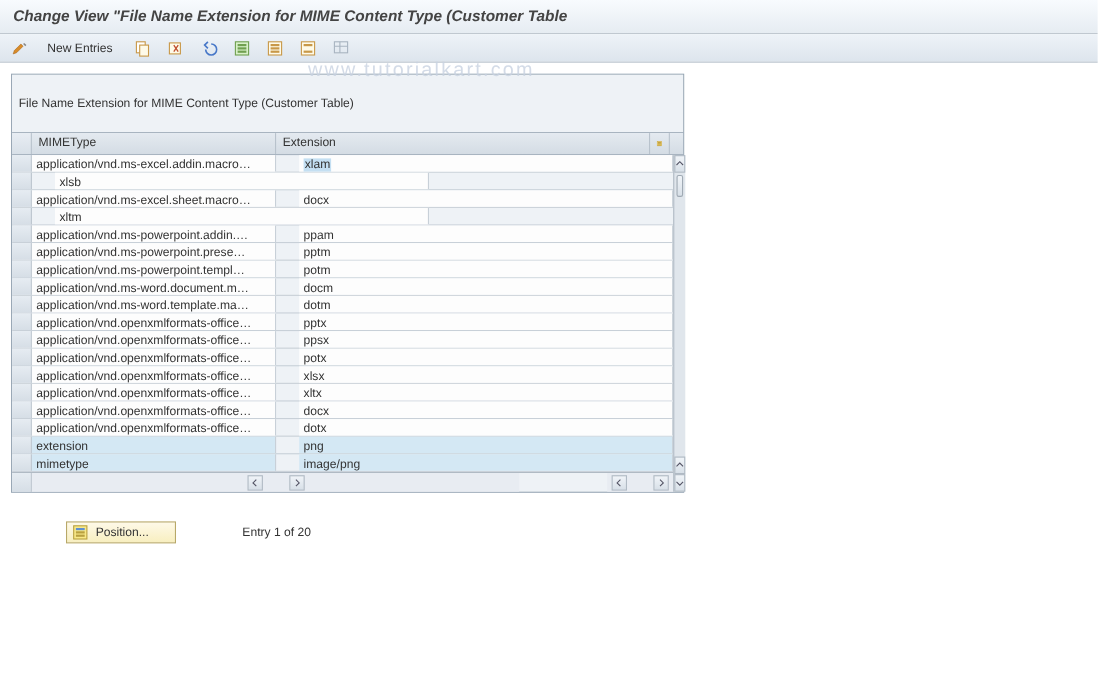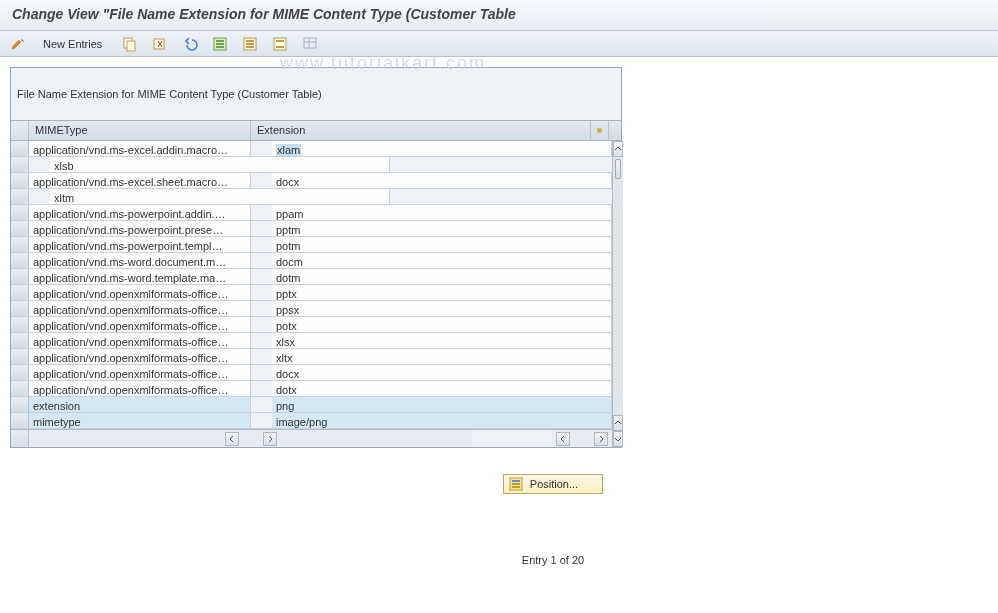--- a/index.html
+++ b/index.html
@@ -162,8 +162,7 @@
       display:flex;
       align-items:center;
       gap: 60px;
-      padding: 16px 0 0 108px;
-      flex-direction: column;
+      padding: 16px 0 0 60px;
     }
     .position-btn {
       display:flex;

